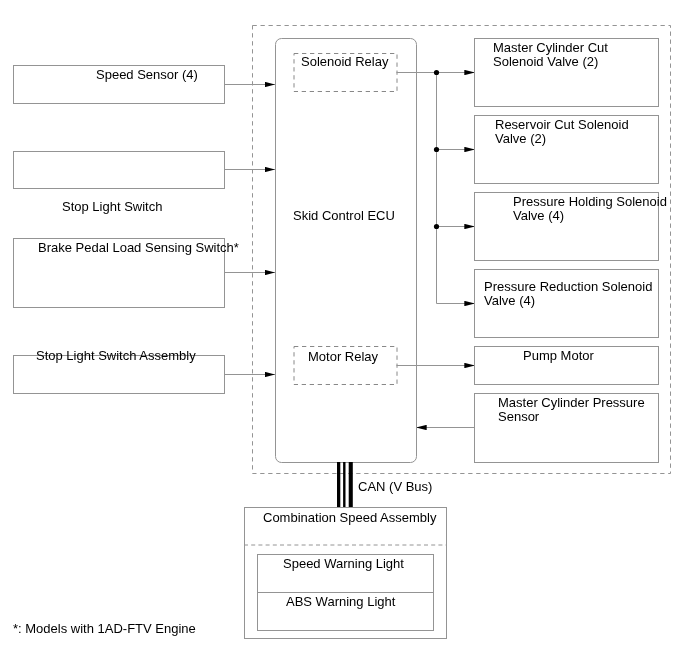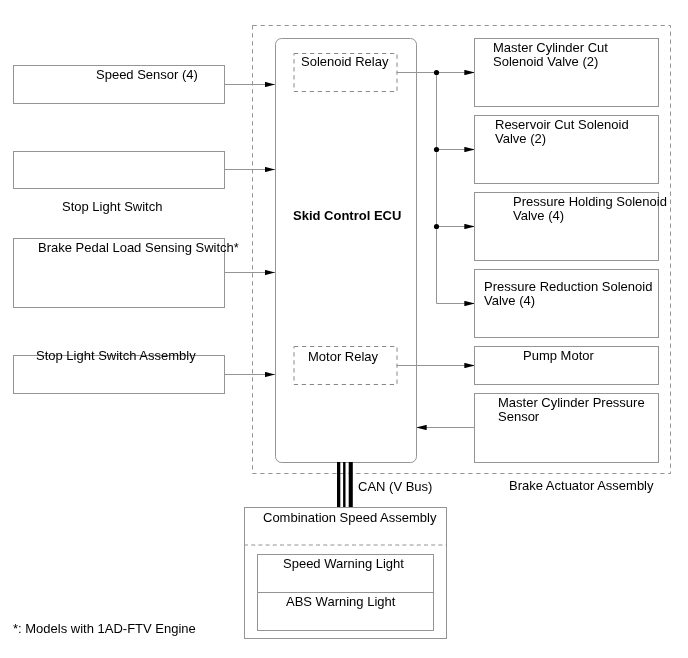--- a/index.html
+++ b/index.html
@@ -37,7 +37,7 @@
 
   <div class="lbl" style="left:301px;top:55px;">Solenoid Relay</div>
   <div class="lbl" style="left:308px;top:350px;">Motor Relay</div>
-  <div class="lbl" style="left:293px;top:209px;font-weight:bold;">Skid Control ECU</div>
+  <div class="lbl" style="left:293px;top:209px;">Skid Control ECU</div>
 
   <div class="box" style="left:474px;top:38px;width:185px;height:69px;"></div>
   <div class="box" style="left:474px;top:115px;width:185px;height:69px;"></div>

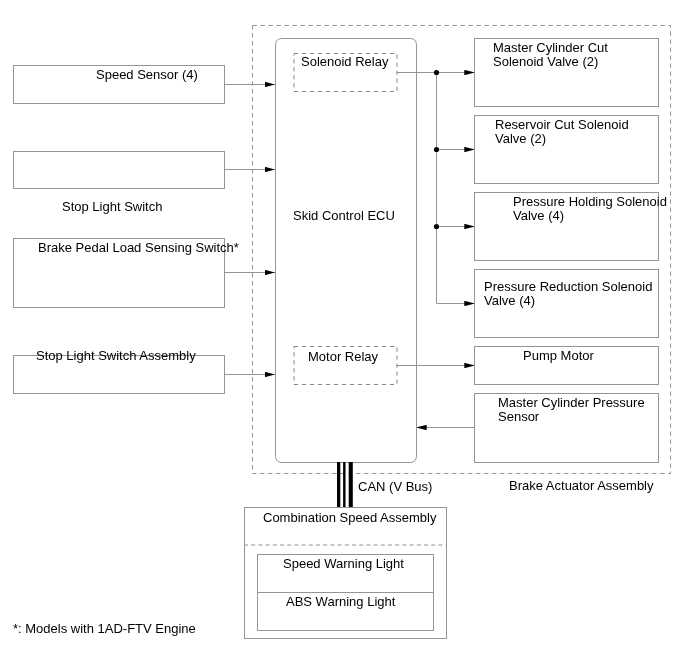--- a/index.html
+++ b/index.html
@@ -53,7 +53,6 @@
   <div class="lbl" style="left:523px;top:349px;">Pump Motor</div>
   <div class="lbl" style="left:490px;top:396px;margin-left:8px;"><span>Master Cylinder Pressure</span><br><span>Sensor</span></div>
 
-  <div class="lbl" style="left:509px;top:479px;">Brake Actuator Assembly</div>
   <div class="lbl" style="left:358px;top:480px;">CAN (V Bus)</div>
 
   <div class="box" style="left:244px;top:507px;width:203px;height:132px;"></div>

